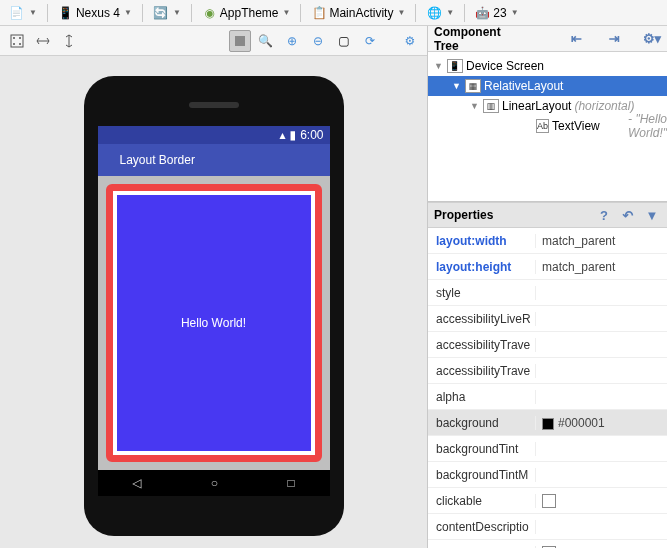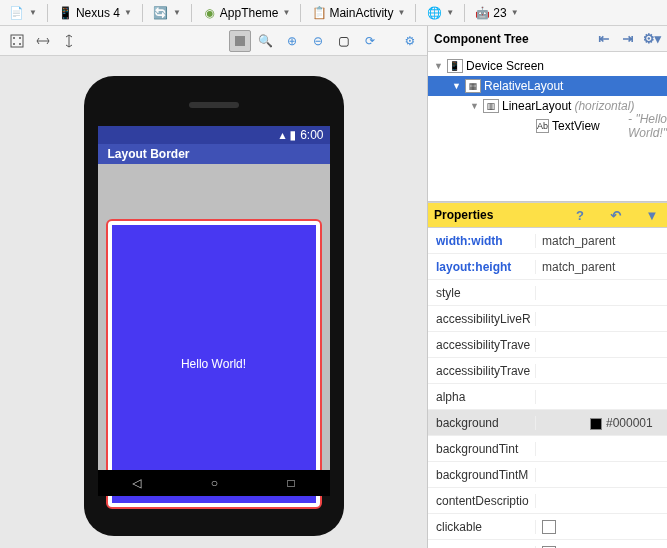--- a/index.html
+++ b/index.html
@@ -26,7 +26,7 @@
 .nav-bar { height: 26px; background: #000; display: flex; align-items: center; justify-content: space-around; }
 .nav-btn { color: #ccc; font-size: 12px; }
 .right-panel { flex: 1; display: flex; flex-direction: column; background: #fff; }
-.panel-header { height: 26px; display: flex; align-items: center; padding: 0 6px; background: #f5f5f5; border-bottom: 1px solid #d0d0d0; font-weight: bold; gap: 6px; }
+.panel-header { height: 26px; display: flex; align-items: center; padding: 0 6px; background: #f5f5f5; border-bottom: 1px solid #d0d0d0; font-weight: bold; gap: 20px; }
 .panel-header .spacer { flex: 1; }
 .tree { flex: 1; overflow: auto; padding: 4px 0; min-height: 120px; max-height: 150px; border-bottom: 1px solid #c8c8c8; }
 .tree-row { display: flex; align-items: center; height: 20px; padding-left: 6px; gap: 3px; cursor: pointer; }

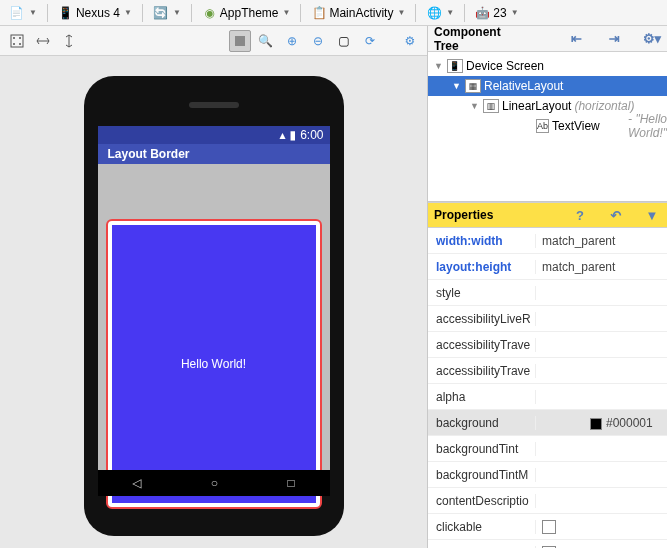--- a/index.html
+++ b/index.html
@@ -19,7 +19,7 @@
 .phone-speaker { width: 50px; height: 6px; background: #333; border-radius: 3px; position: absolute; top: 26px; left: 50%; transform: translateX(-50%); }
 .phone-screen { width: 100%; height: 100%; background: #fff; display: flex; flex-direction: column; }
 .statusbar { height: 18px; background: #303F9F; color: #fff; display: flex; align-items: center; justify-content: flex-end; padding: 0 6px; font-size: 9px; gap: 4px; }
-.appbar { height: 20px; background: #3F51B5; color: #fff; display: flex; align-items: center; padding: 0 10px; font-size: 12px; font-weight: bold; }
+.appbar { height: 32px; background: #3F51B5; color: #fff; display: flex; align-items: center; padding: 0 22px; font-size: 12px; }
 .content-area { flex: 1; background: #bfbfbf; padding: 8px; }
 .layout-border { width: 100%; height: 100%; background: #fff; border: 2px solid #ef4444; border-radius: 6px; padding: 4px; margin-top: 47px; }
 .inner-panel { width: 100%; height: 100%; background: #4838F2; display: flex; align-items: center; justify-content: center; color: #fff; font-size: 20px; font-weight: 300; }

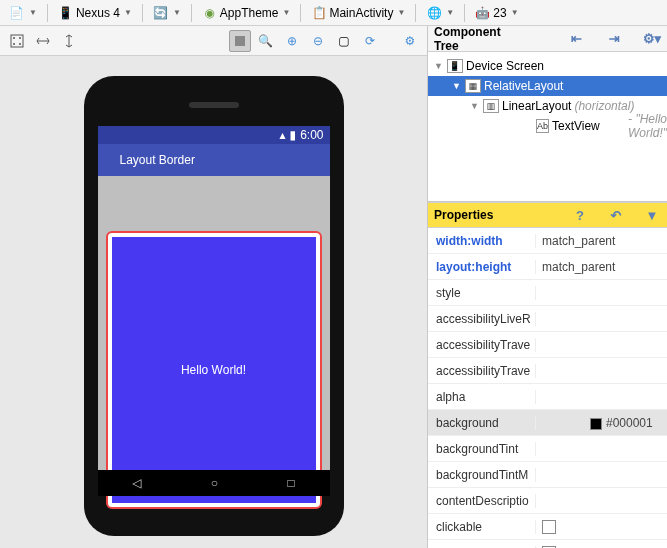--- a/index.html
+++ b/index.html
@@ -35,7 +35,7 @@
 .tree-row.sel .twisty { color: #fff; }
 .tree-icon { width: 16px; height: 14px; display: flex; align-items: center; justify-content: center; font-size: 9px; border: 1px solid #999; background: #fff; color: #333; }
 .tree-secondary { color: #999; font-style: italic; text-align: right; }
-.props-header { height: 26px; display: flex; align-items: center; padding: 8px 6px; background: #fde047; border-top: 1px solid #d0d0d0; border-bottom: 1px solid #d0d0d0; font-weight: bold; gap: 18px; }
+.props-header { height: 26px; display: flex; align-items: center; padding: 8px 6px; background: #e5e5e5; border-top: 1px solid #d0d0d0; border-bottom: 1px solid #d0d0d0; font-weight: bold; gap: 6px; }
 .props-header .spacer { flex: 1; }
 .props-table { flex: 1; overflow: auto; }
 .prop-row { display: flex; height: 26px; border-bottom: 1px solid #eee; align-items: center; }

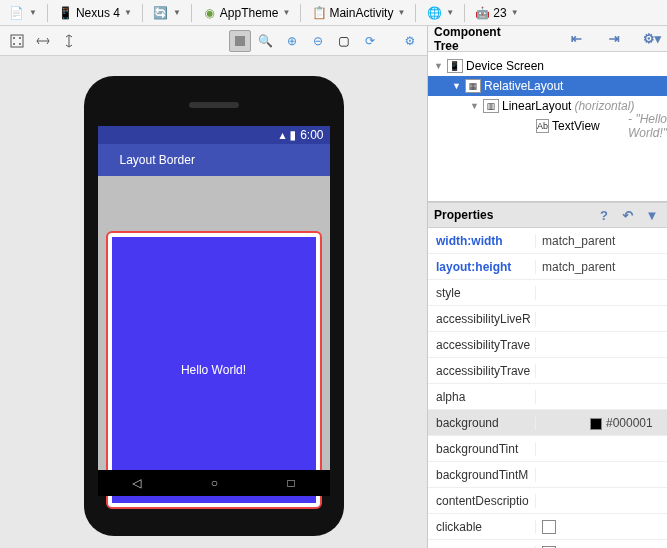--- a/index.html
+++ b/index.html
@@ -200,7 +200,7 @@
     </div>
     <div class="props-table" id="props">
         <div class="prop-row">
-          <div class="prop-name blue">width:width</div>
+          <div class="prop-name blue">layout:width</div>
           <div class="prop-val">
             <span>match_parent</span>
           </div>

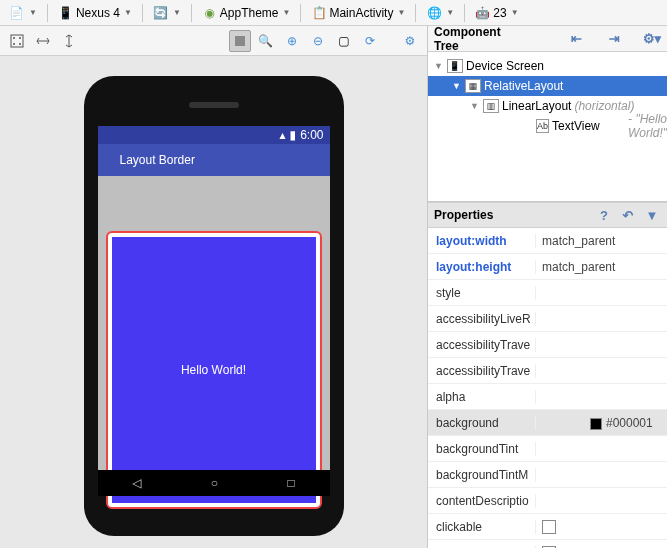--- a/index.html
+++ b/index.html
@@ -21,7 +21,7 @@
 .statusbar { height: 18px; background: #303F9F; color: #fff; display: flex; align-items: center; justify-content: flex-end; padding: 0 6px; font-size: 9px; gap: 4px; }
 .appbar { height: 32px; background: #3F51B5; color: #fff; display: flex; align-items: center; padding: 0 22px; font-size: 12px; }
 .content-area { flex: 1; background: #bfbfbf; padding: 8px; }
-.layout-border { width: 100%; height: 100%; background: #fff; border: 2px solid #ef4444; border-radius: 6px; padding: 4px; margin-top: 47px; }
+.layout-border { width: 100%; height: 100%; background: #fff; border: 7px solid #ef4444; border-radius: 6px; padding: 4px; }
 .inner-panel { width: 100%; height: 100%; background: #4838F2; display: flex; align-items: center; justify-content: center; color: #fff; font-size: 20px; font-weight: 300; }
 .nav-bar { height: 26px; background: #000; display: flex; align-items: center; justify-content: space-around; }
 .nav-btn { color: #ccc; font-size: 12px; }

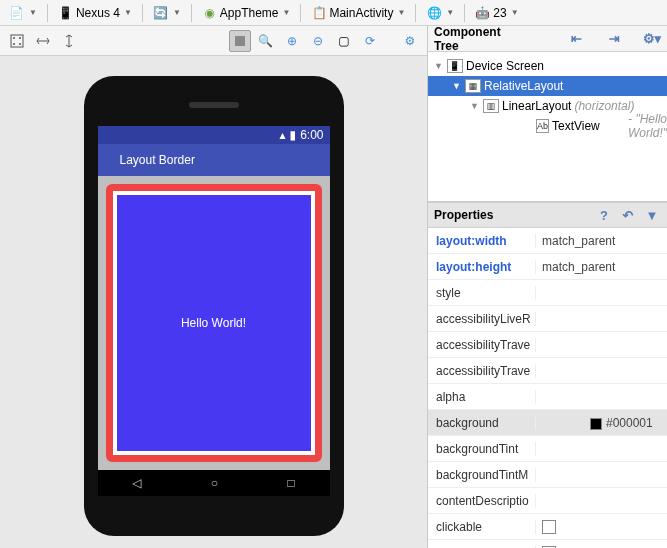--- a/index.html
+++ b/index.html
@@ -39,7 +39,7 @@
 .props-header .spacer { flex: 1; }
 .props-table { flex: 1; overflow: auto; }
 .prop-row { display: flex; height: 26px; border-bottom: 1px solid #eee; align-items: center; }
-.prop-row.h { background: #e4e4e4; gap: 48px; }
+.prop-row.h { background: #e4e4e4; }
 .prop-name { width: 108px; padding-left: 8px; overflow: hidden; white-space: nowrap; color: #333; border-right: 1px solid #eee; }
 .prop-name.bold { font-weight: normal; }
 .prop-name.blue { color: #2b5fd9; font-weight: bold; }

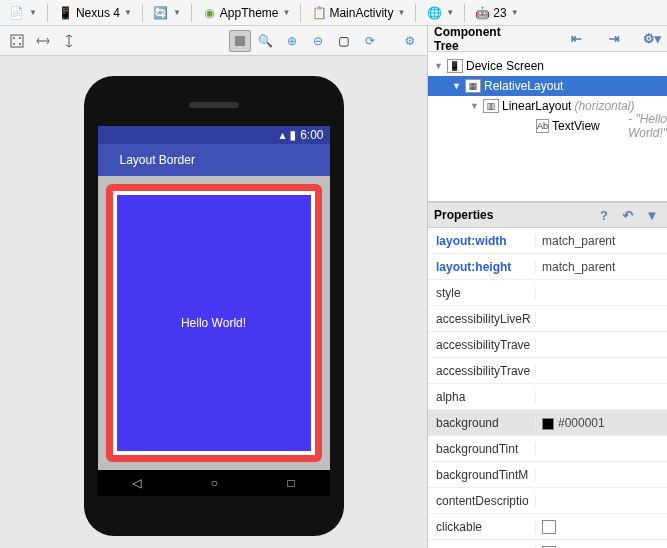--- a/index.html
+++ b/index.html
@@ -261,15 +261,15 @@
           </div>
         </div>
         <div class="prop-row">
+          <div class="prop-name">clickable</div>
+          <div class="prop-val">
+            <span class="chk"></span>
+            <span></span>
+          </div>
+        </div>
+        <div class="prop-row">
           <div class="prop-name">contentDescriptio</div>
           <div class="prop-val">
-            <span></span>
-          </div>
-        </div>
-        <div class="prop-row">
-          <div class="prop-name">clickable</div>
-          <div class="prop-val">
-            <span class="chk"></span>
             <span></span>
           </div>
         </div>

